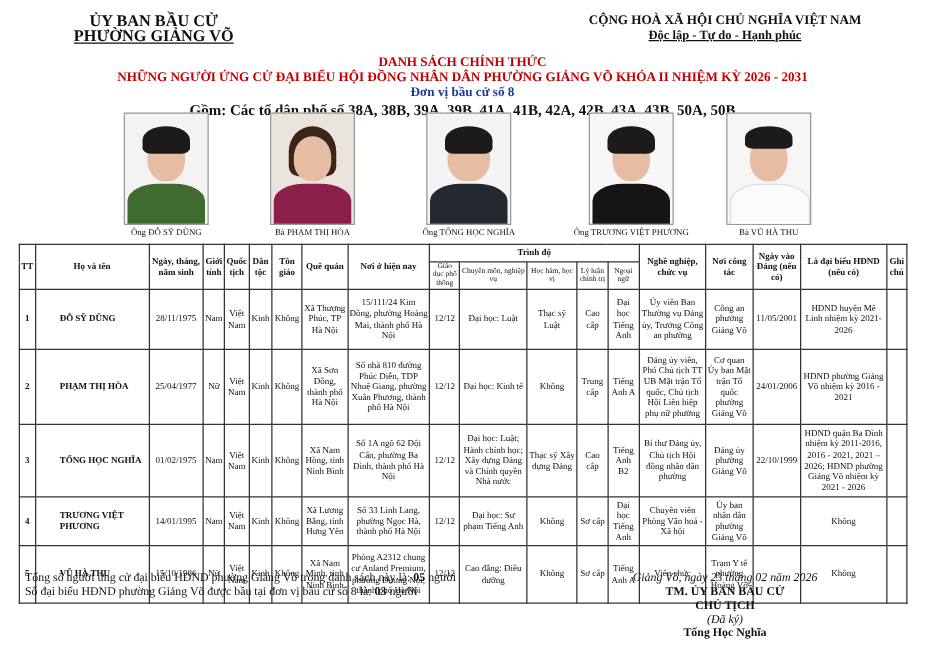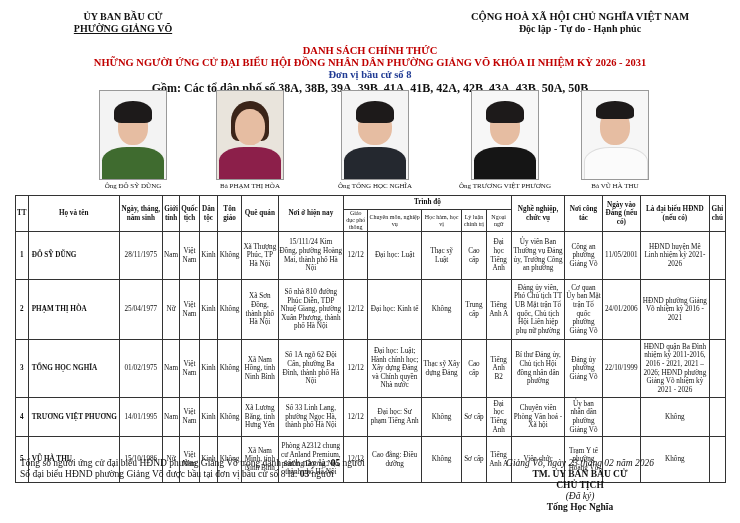--- a/index.html
+++ b/index.html
@@ -4,7 +4,7 @@
 <style>
   html,body{margin:0;padding:0;background:#fff;}
   body{width:740px;height:523px;position:relative;overflow:hidden;font-family:"Liberation Serif","DejaVu Serif",serif;color:#111;}
-  .hdr-left{position:absolute;left:58px;top:11px;width:130px;text-align:center;font-weight:bold;font-size:10px;line-height:12px;}
+  .hdr-left{position:absolute;left:58px;top:11px;width:130px;text-align:center;font-weight:bold;font-size:13px;line-height:12px;}
   .hdr-left .u{text-decoration:underline;}
   .hdr-right{position:absolute;left:440px;top:11px;width:280px;text-align:center;font-weight:bold;font-size:10.5px;line-height:12px;}
   .hdr-right .sub{font-size:10px;}

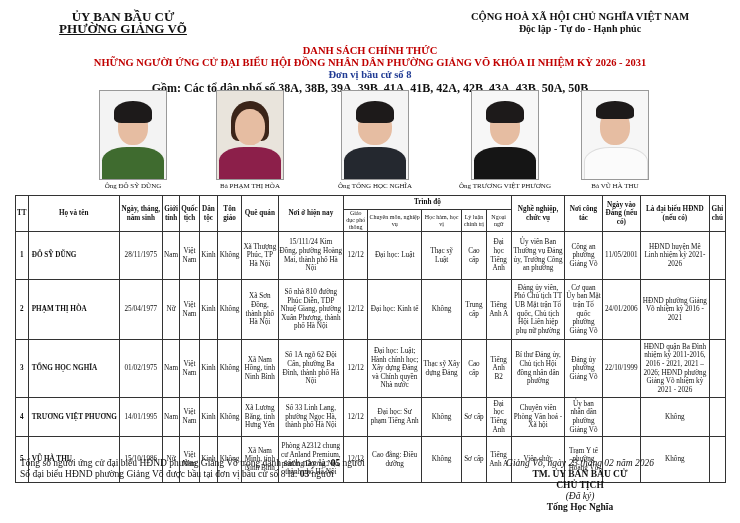--- a/index.html
+++ b/index.html
@@ -7,7 +7,7 @@
   .hdr-left{position:absolute;left:58px;top:11px;width:130px;text-align:center;font-weight:bold;font-size:13px;line-height:12px;}
   .hdr-left .u{text-decoration:underline;}
   .hdr-right{position:absolute;left:440px;top:11px;width:280px;text-align:center;font-weight:bold;font-size:10.5px;line-height:12px;}
-  .hdr-right .sub{font-size:10px;}
+  .hdr-right .sub{font-size:10px;text-decoration:underline;}
   .title{position:absolute;left:0;top:45px;width:740px;text-align:center;font-weight:bold;line-height:12px;}
   .title .t1{color:#c00000;font-size:10.5px;}
   .title .t2{color:#c00000;font-size:10.5px;}

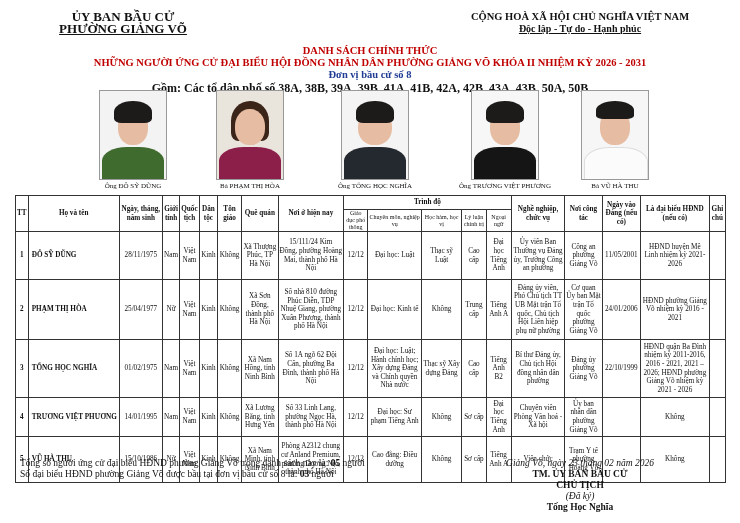--- a/index.html
+++ b/index.html
@@ -24,7 +24,7 @@
   th,td{border:1px solid #333;text-align:center;vertical-align:middle;padding:0 1px;}
   th{font-weight:bold;}
   th.small{font-weight:normal;font-size:6px;line-height:7px;}
-  td.name{text-align:left;font-weight:bold;padding-left:3px;}
+  td.name{text-align:left;font-weight:bold;padding-left:19px;}
   td.tt{font-weight:bold;}
   tr.r1{height:48px;}tr.r2{height:60px;}tr.r3{height:58px;}tr.r4{height:39px;}tr.r5{height:46px;}
   .foot-left{position:absolute;left:20px;top:458px;font-size:9.5px;line-height:11px;}

